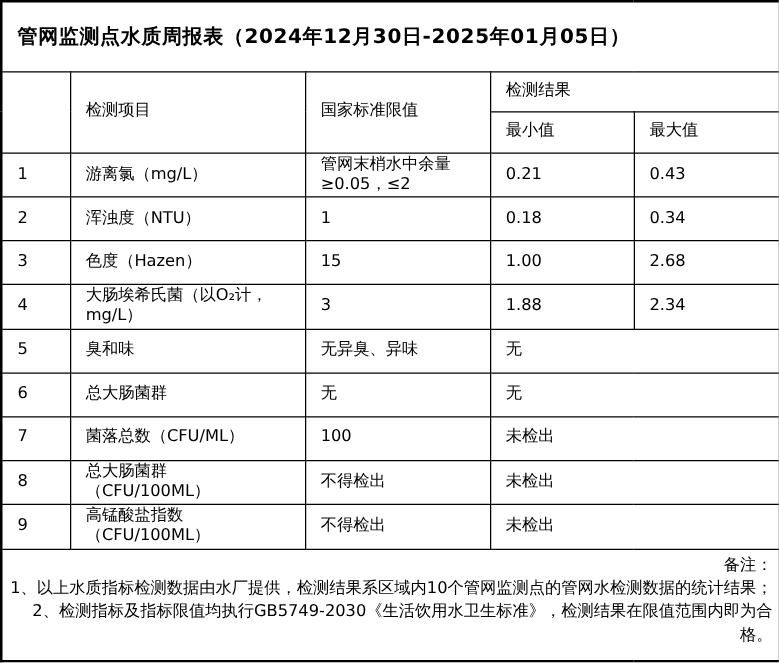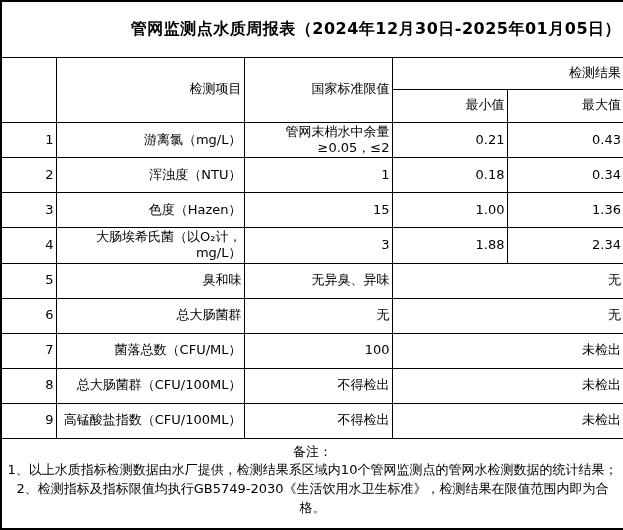--- a/index.html
+++ b/index.html
@@ -19,10 +19,10 @@
   }
   table.report td {
     border: 1px solid #000000;
-    text-align: right;
+    text-align: left;
     vertical-align: middle;
     font-size: 13px;
-    padding: 1px 2px;
+    padding: 1px 12px;
     line-height: 1.25;
     overflow: hidden;
   }

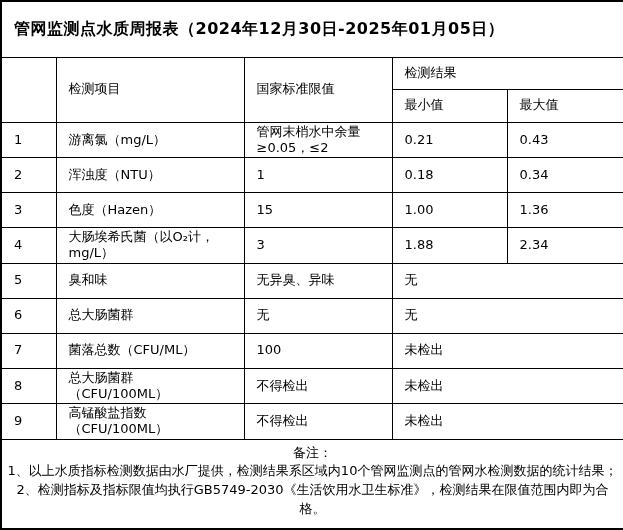--- a/index.html
+++ b/index.html
@@ -92,7 +92,7 @@
     <td>色度（Hazen）</td>
     <td>15</td>
     <td>1.00</td>
-    <td>1.36</td>
+    <td>2.68</td>
   </tr>
   <tr class="data-row">
     <td>4</td>

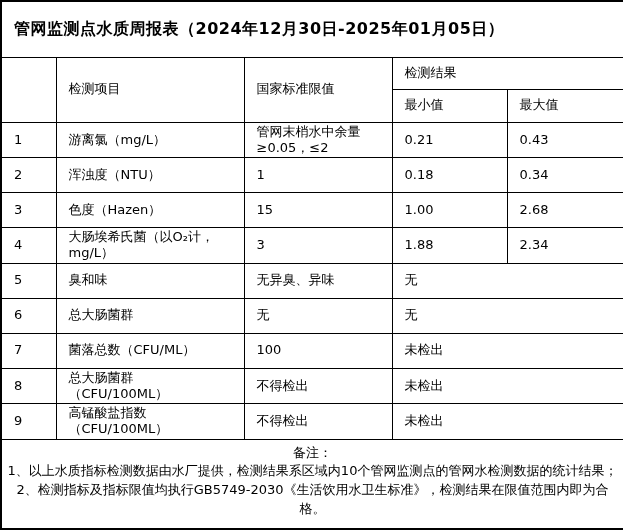--- a/index.html
+++ b/index.html
@@ -36,7 +36,7 @@
   tr.header-sub td { height: 33px; }
   tr.data-row td { height: 35px; }
   tr.notes-row td {
-    text-align: center;
+    text-align: right;
     vertical-align: top;
     padding: 4px 5px;
     line-height: 1.45;

